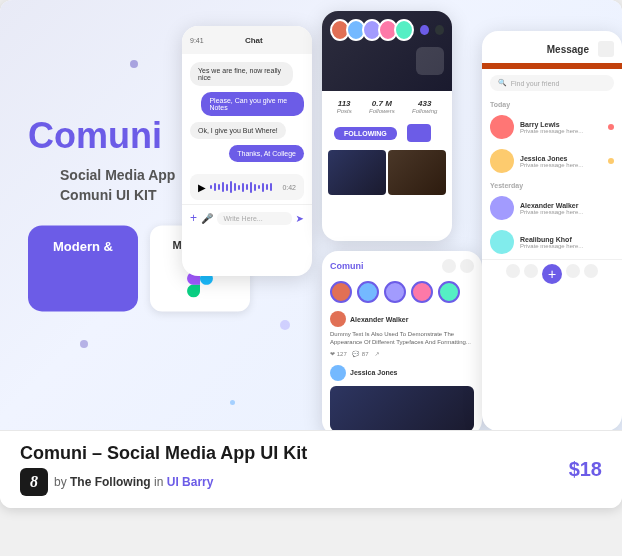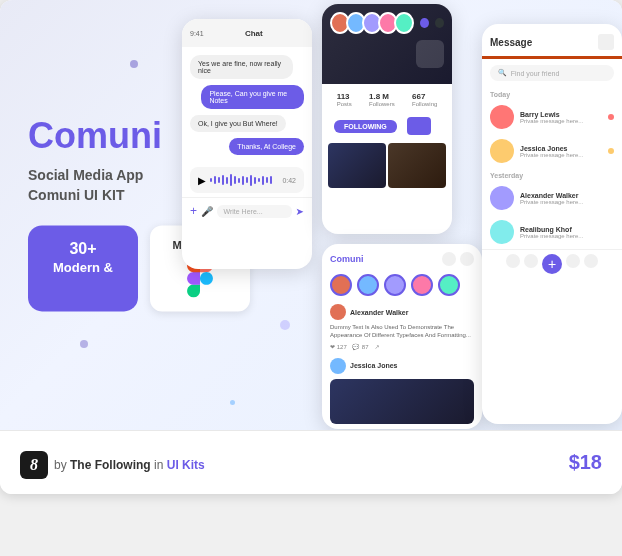--- a/index.html
+++ b/index.html
@@ -108,7 +108,7 @@
     .phones-area {
       position: absolute;
       right: 0;
-      top: 4px;
+      top: 11px;
       width: 440px;
       height: 324px;
     }

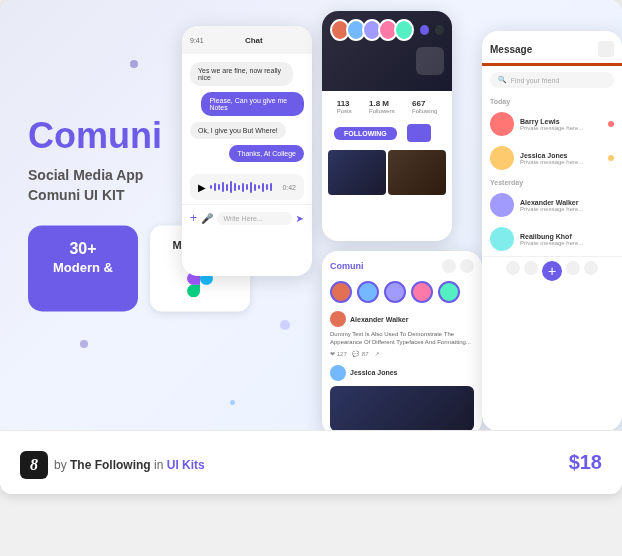--- a/index.html
+++ b/index.html
@@ -354,9 +354,10 @@
     .msg-header {
       padding: 10px 8px 6px;
       display: flex;
-      justify-content: space-between;
-      align-items: center;
-      border-bottom: 3px solid #c2410c;
+      justify-content: flex-end;
+      align-items: center;
+      border-bottom: 6px solid #c2410c;
+      gap: 9px;
     }
 
     .msg-title {

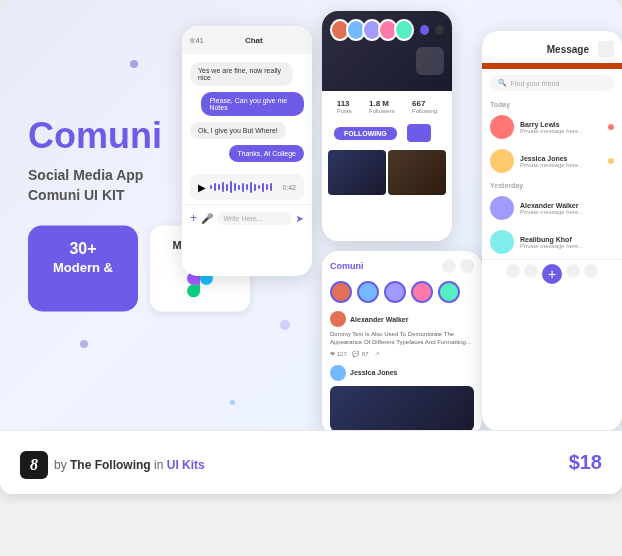--- a/index.html
+++ b/index.html
@@ -213,6 +213,8 @@
     }
 
     .stat-item {
+      text-align: center;
+      font-style: italic;
     }
 
     .stat-num {

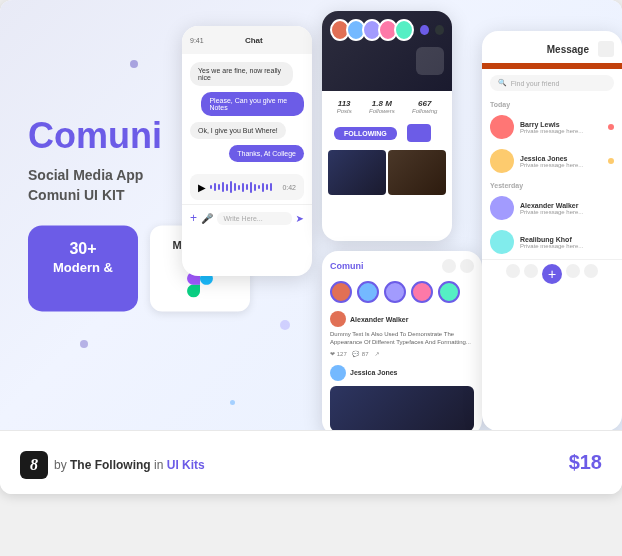--- a/index.html
+++ b/index.html
@@ -596,7 +596,7 @@
             <div class="stat-label">Posts</div>
           </div>
           <div class="stat-item">
-            <div class="stat-num">1.8 M</div>
+            <div class="stat-num">0.7 M</div>
             <div class="stat-label">Followers</div>
           </div>
           <div class="stat-item">

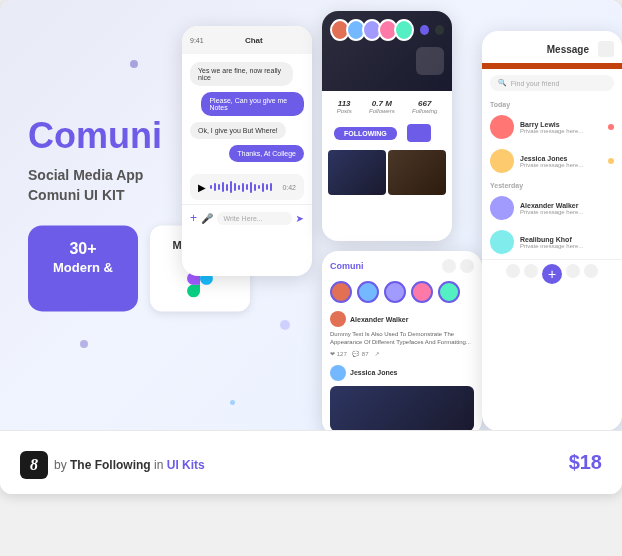--- a/index.html
+++ b/index.html
@@ -600,7 +600,7 @@
             <div class="stat-label">Followers</div>
           </div>
           <div class="stat-item">
-            <div class="stat-num">667</div>
+            <div class="stat-num">433</div>
             <div class="stat-label">Following</div>
           </div>
         </div>

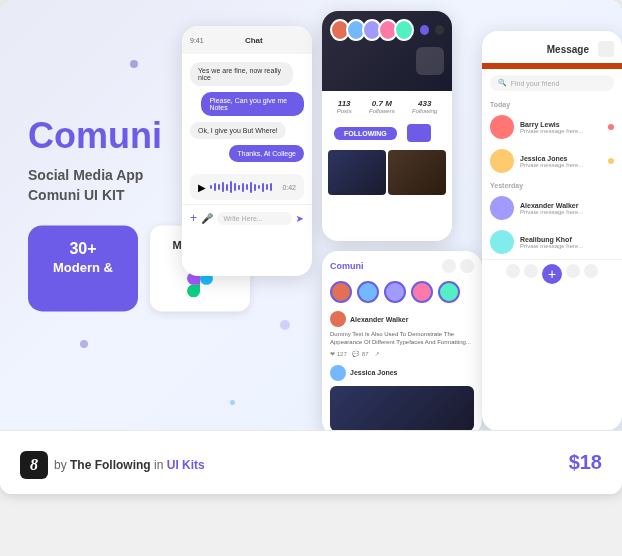--- a/index.html
+++ b/index.html
@@ -61,6 +61,7 @@
       font-weight: 600;
       color: #555;
       line-height: 1.4;
+      margin-left: 32px;
     }
 
     .badge-row {

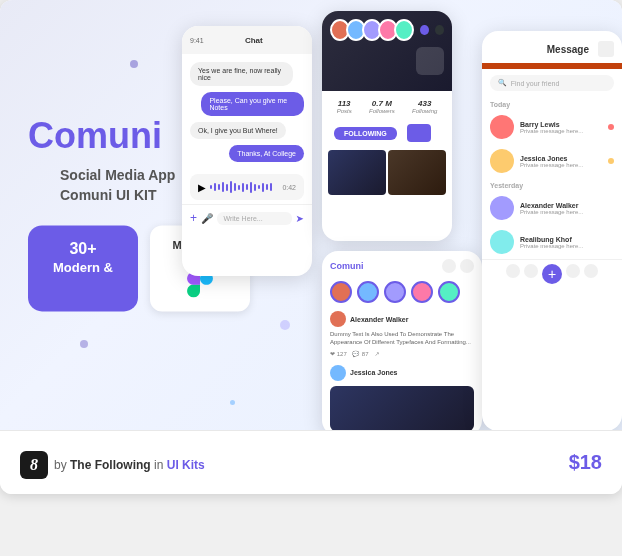--- a/index.html
+++ b/index.html
@@ -515,7 +515,6 @@
       </div>
       <div class="badge-row">
         <div class="screens-badge">
-          <span style="font-size:16px;display:block;">30+</span>
           <span>Modern &amp;</span><br>
         </div>
         <div class="made-with-box">

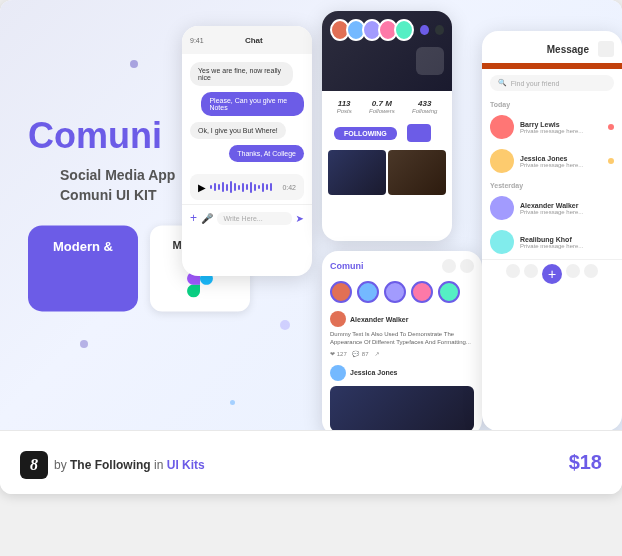--- a/index.html
+++ b/index.html
@@ -710,6 +710,7 @@
 
   <div class="bottom-bar">
     <div>
+      <div class="product-title">Comuni – Social Media App UI Kit</div>
       <div class="author-row">
         <div class="author-logo">
           <span style="font-family:serif;font-style:italic;font-size:16px;">8</span>

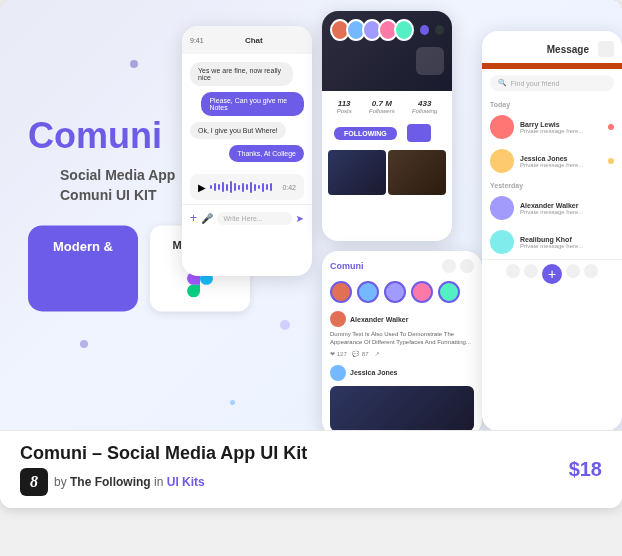--- a/index.html
+++ b/index.html
@@ -719,7 +719,7 @@
           <span>by</span>
           <span class="author-name"> <span>The Following</span></span>
           <span> <span>in</span> </span>
-          <span class="category-link">UI Kits</span>
+          <span class="category-link">UI Barry</span>
         </span>
       </div>
     </div>

